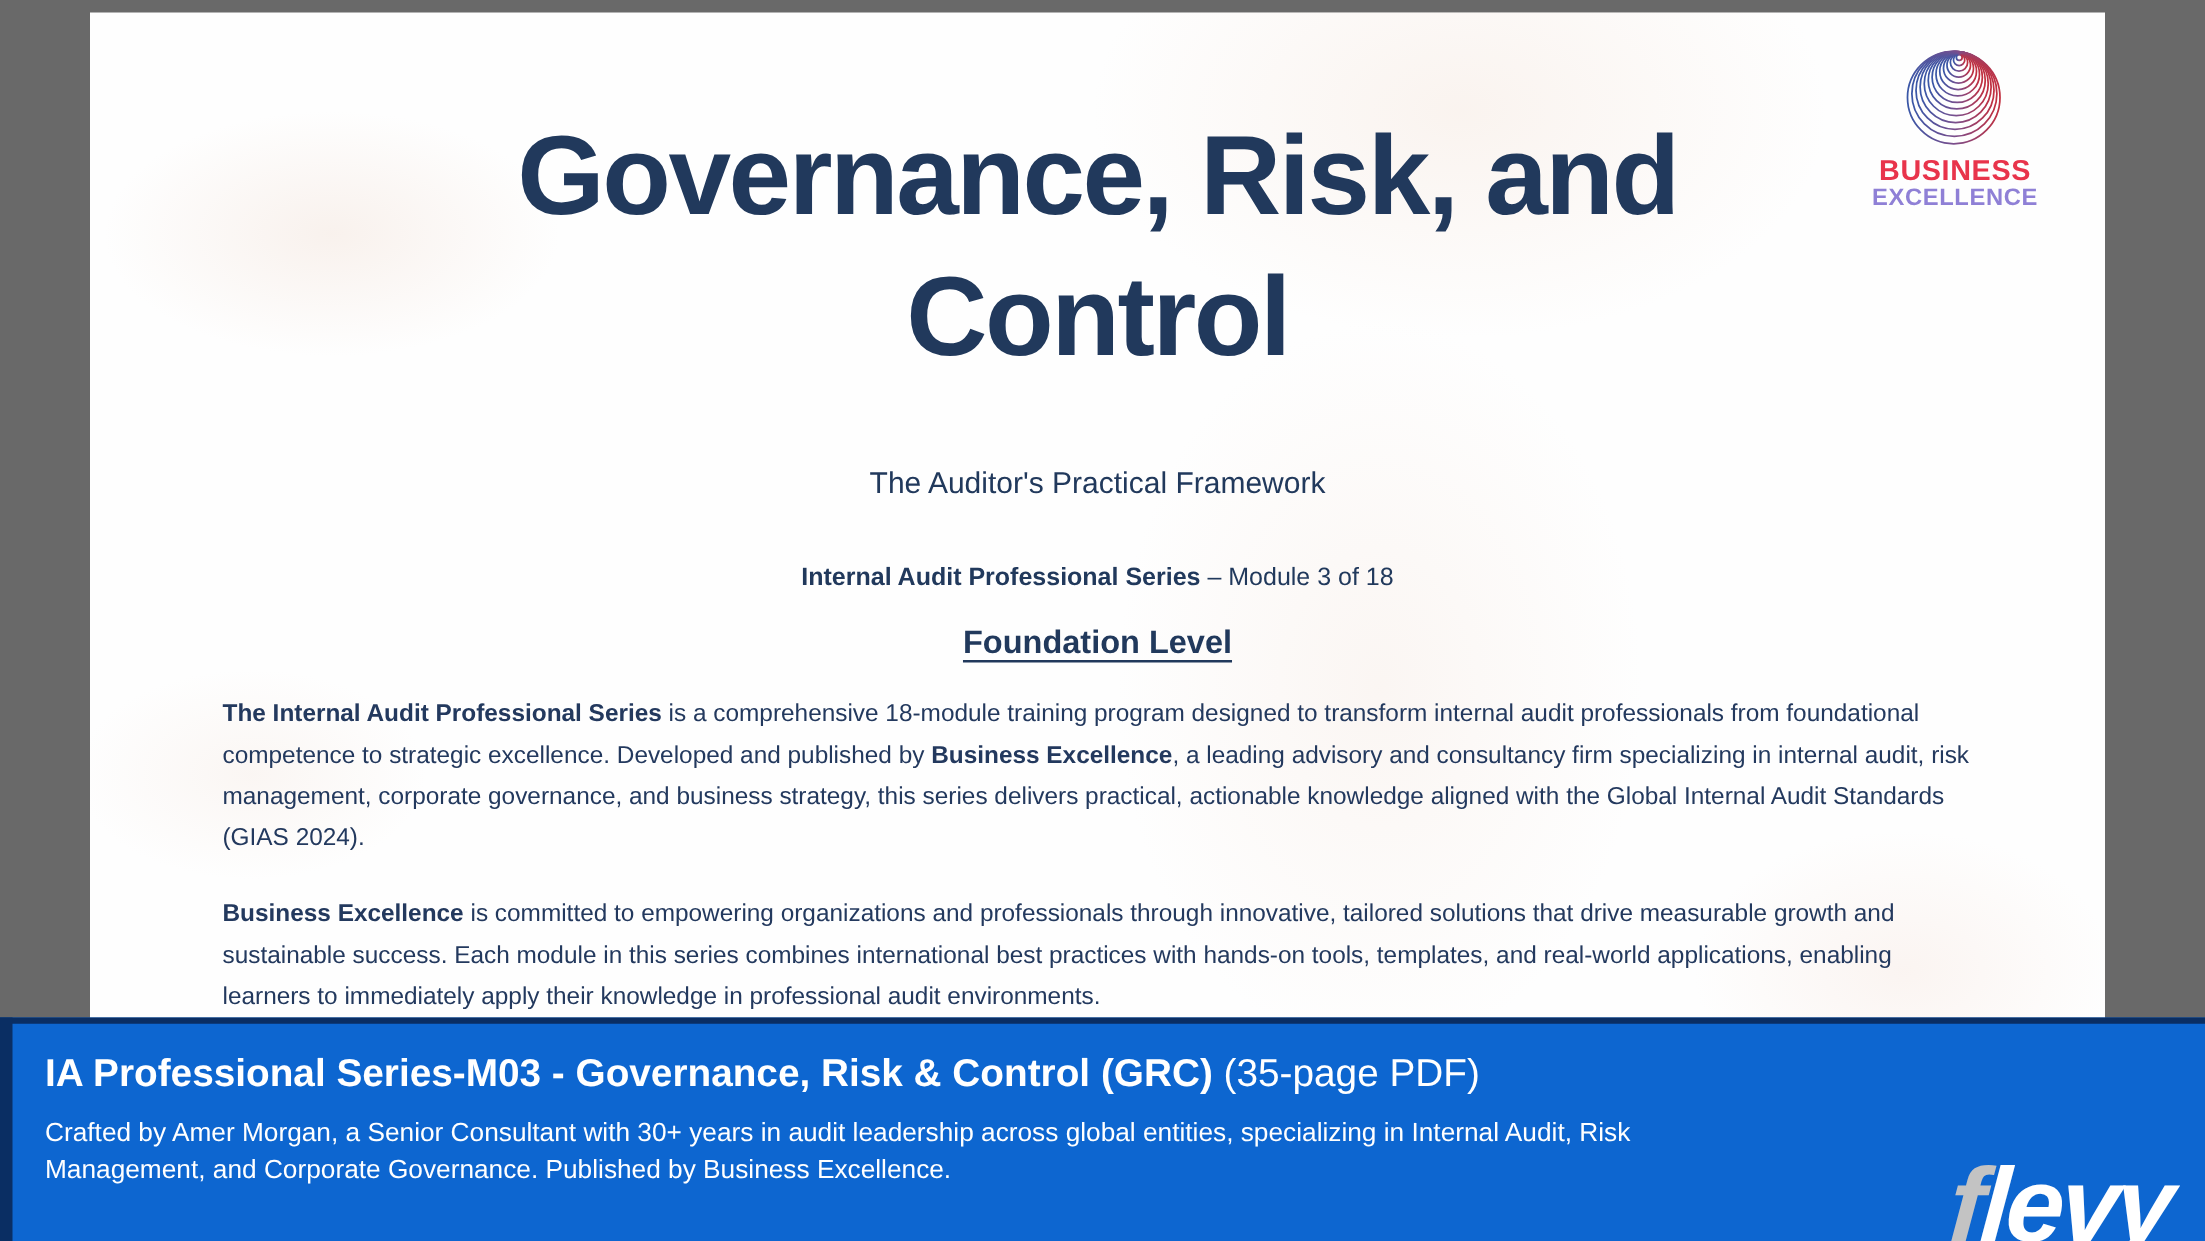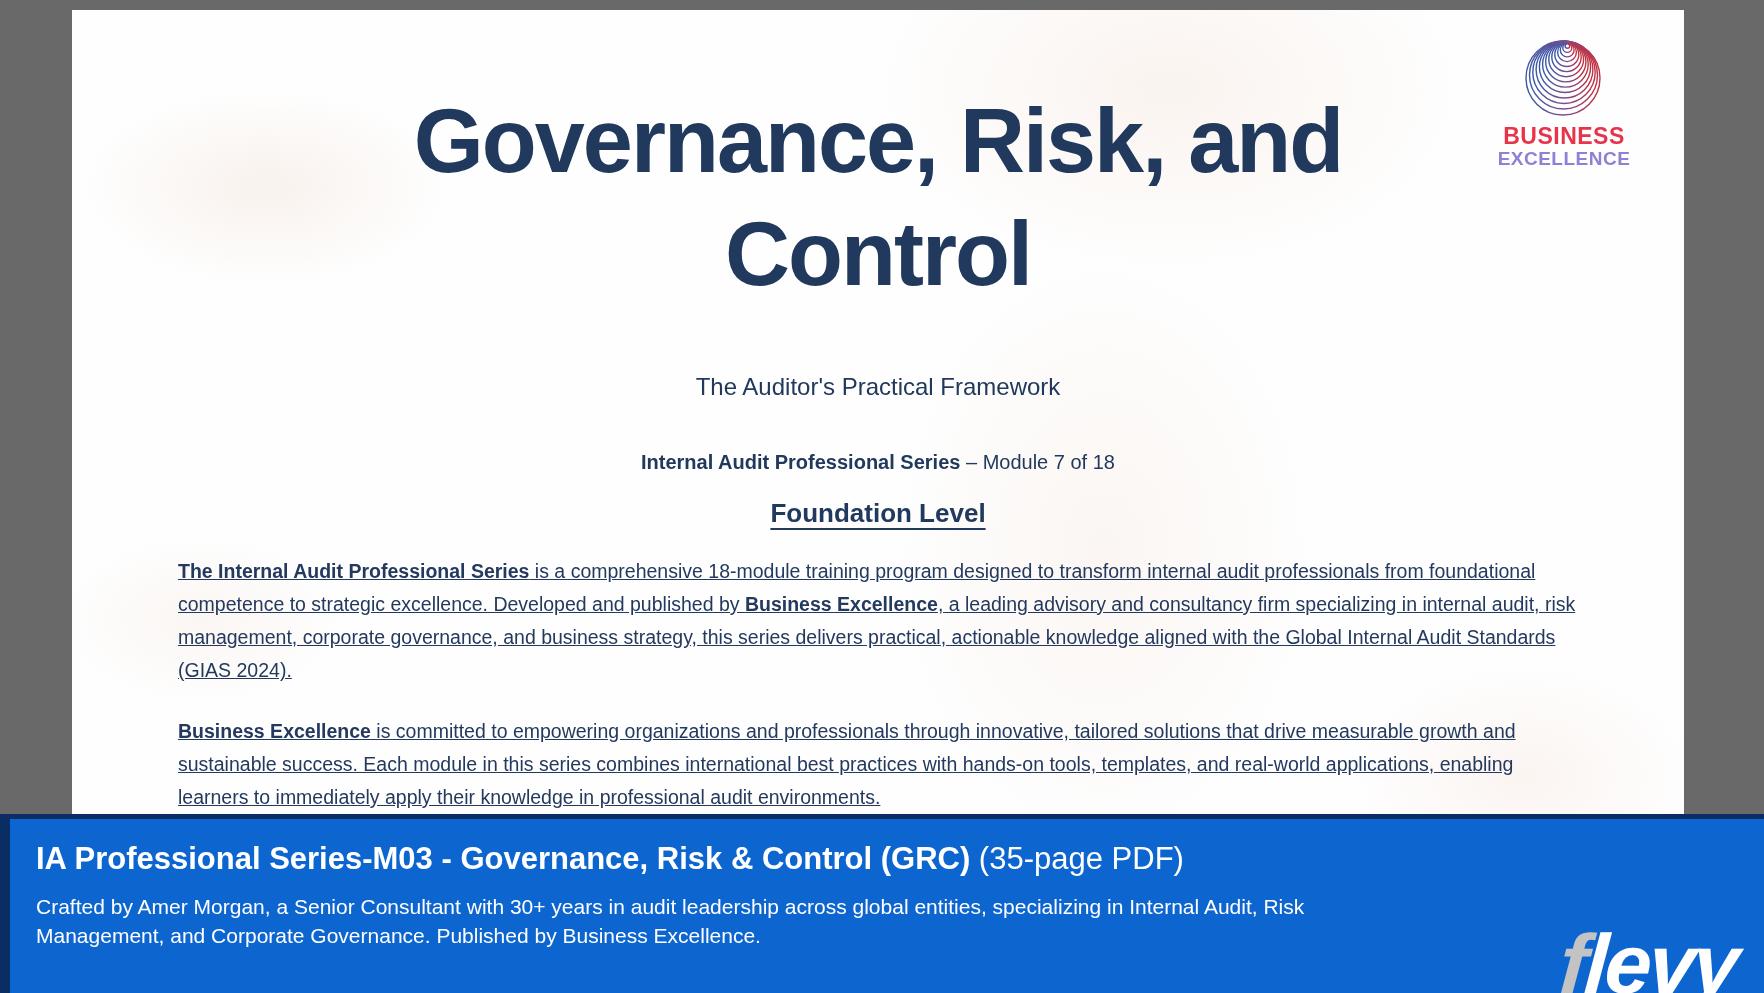--- a/index.html
+++ b/index.html
@@ -119,7 +119,7 @@
 
     <div class="doc-subtitle">The Auditor's Practical Framework</div>
 
-    <div class="doc-series"><span class="b">Internal Audit Professional Series</span><span> – Module 7 of 18</span></div>
+    <div class="doc-series"><span class="b">Internal Audit Professional Series</span><span> – Module 3 of 18</span></div>
 
     <div>
       <span class="doc-level">Foundation Level</span>

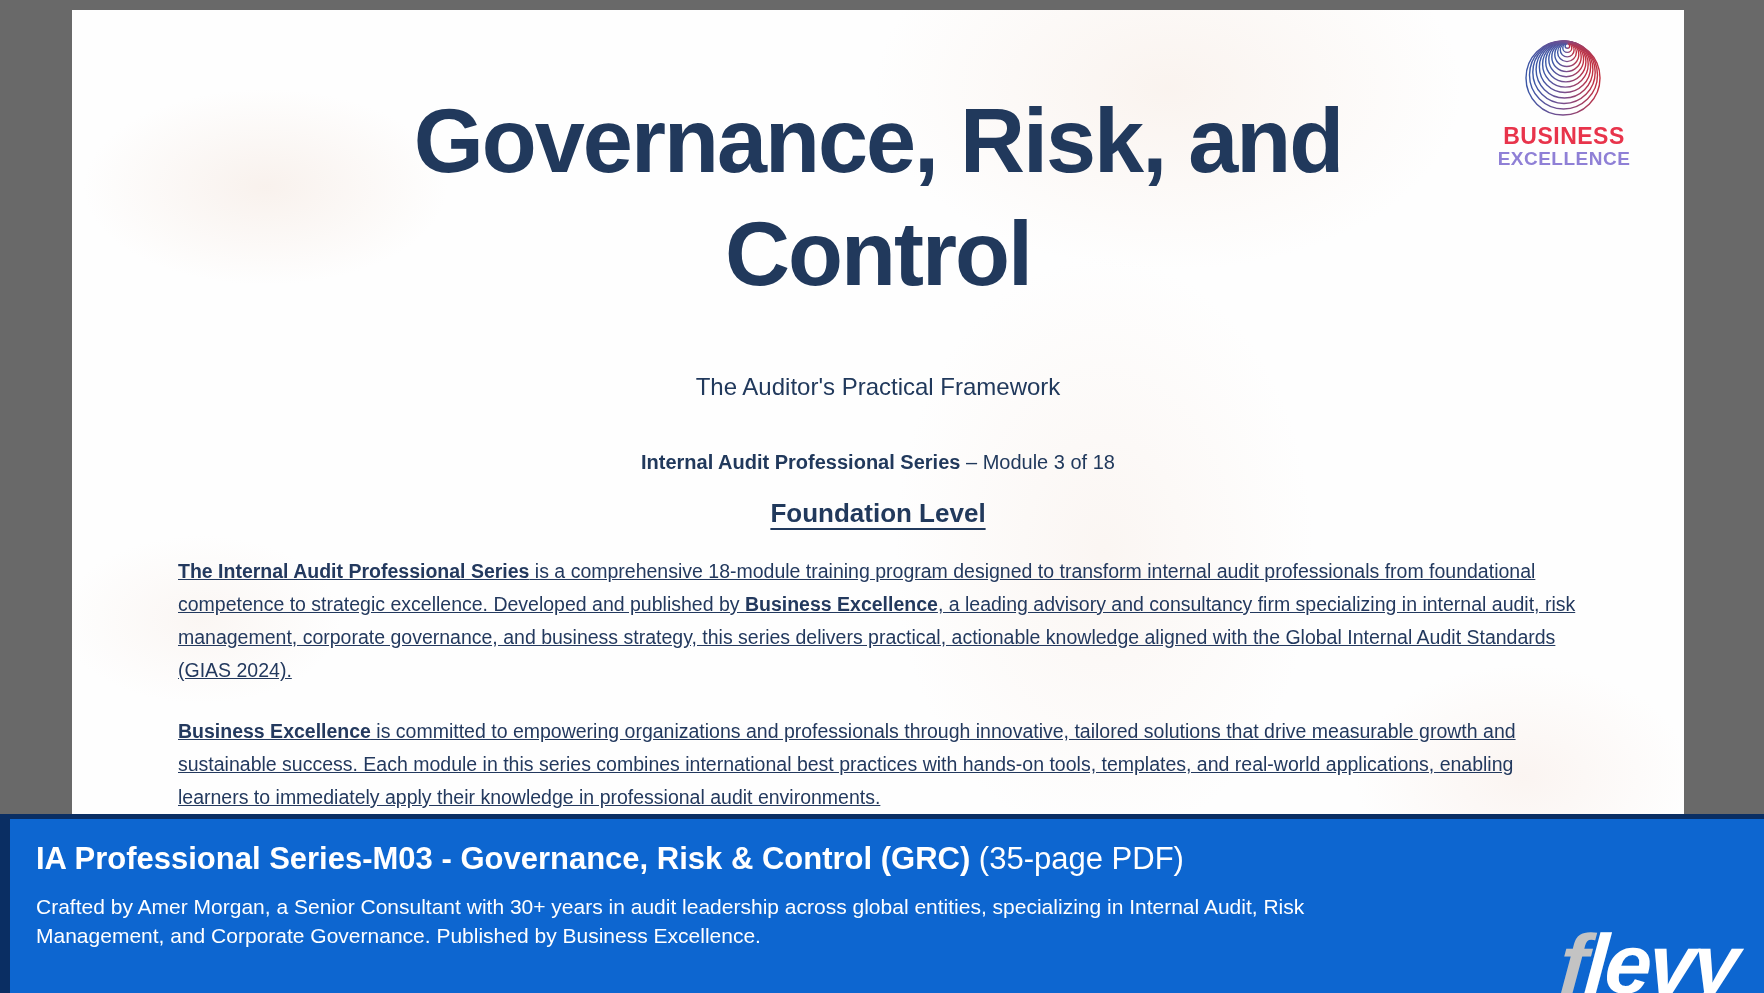--- a/index.html
+++ b/index.html
@@ -48,7 +48,7 @@
   }
   .doc-body {
     margin:26px auto 0 auto; width:1400px; text-align:left;
-    font-size:19.5px; line-height:33px; color:#23395e;text-decoration:underline;
+    font-size:19.5px; line-height:33px; color:#23395e;
   }
   .doc-body p + p { margin-top:28px; }
   .doc-body .b { font-weight:700; }

